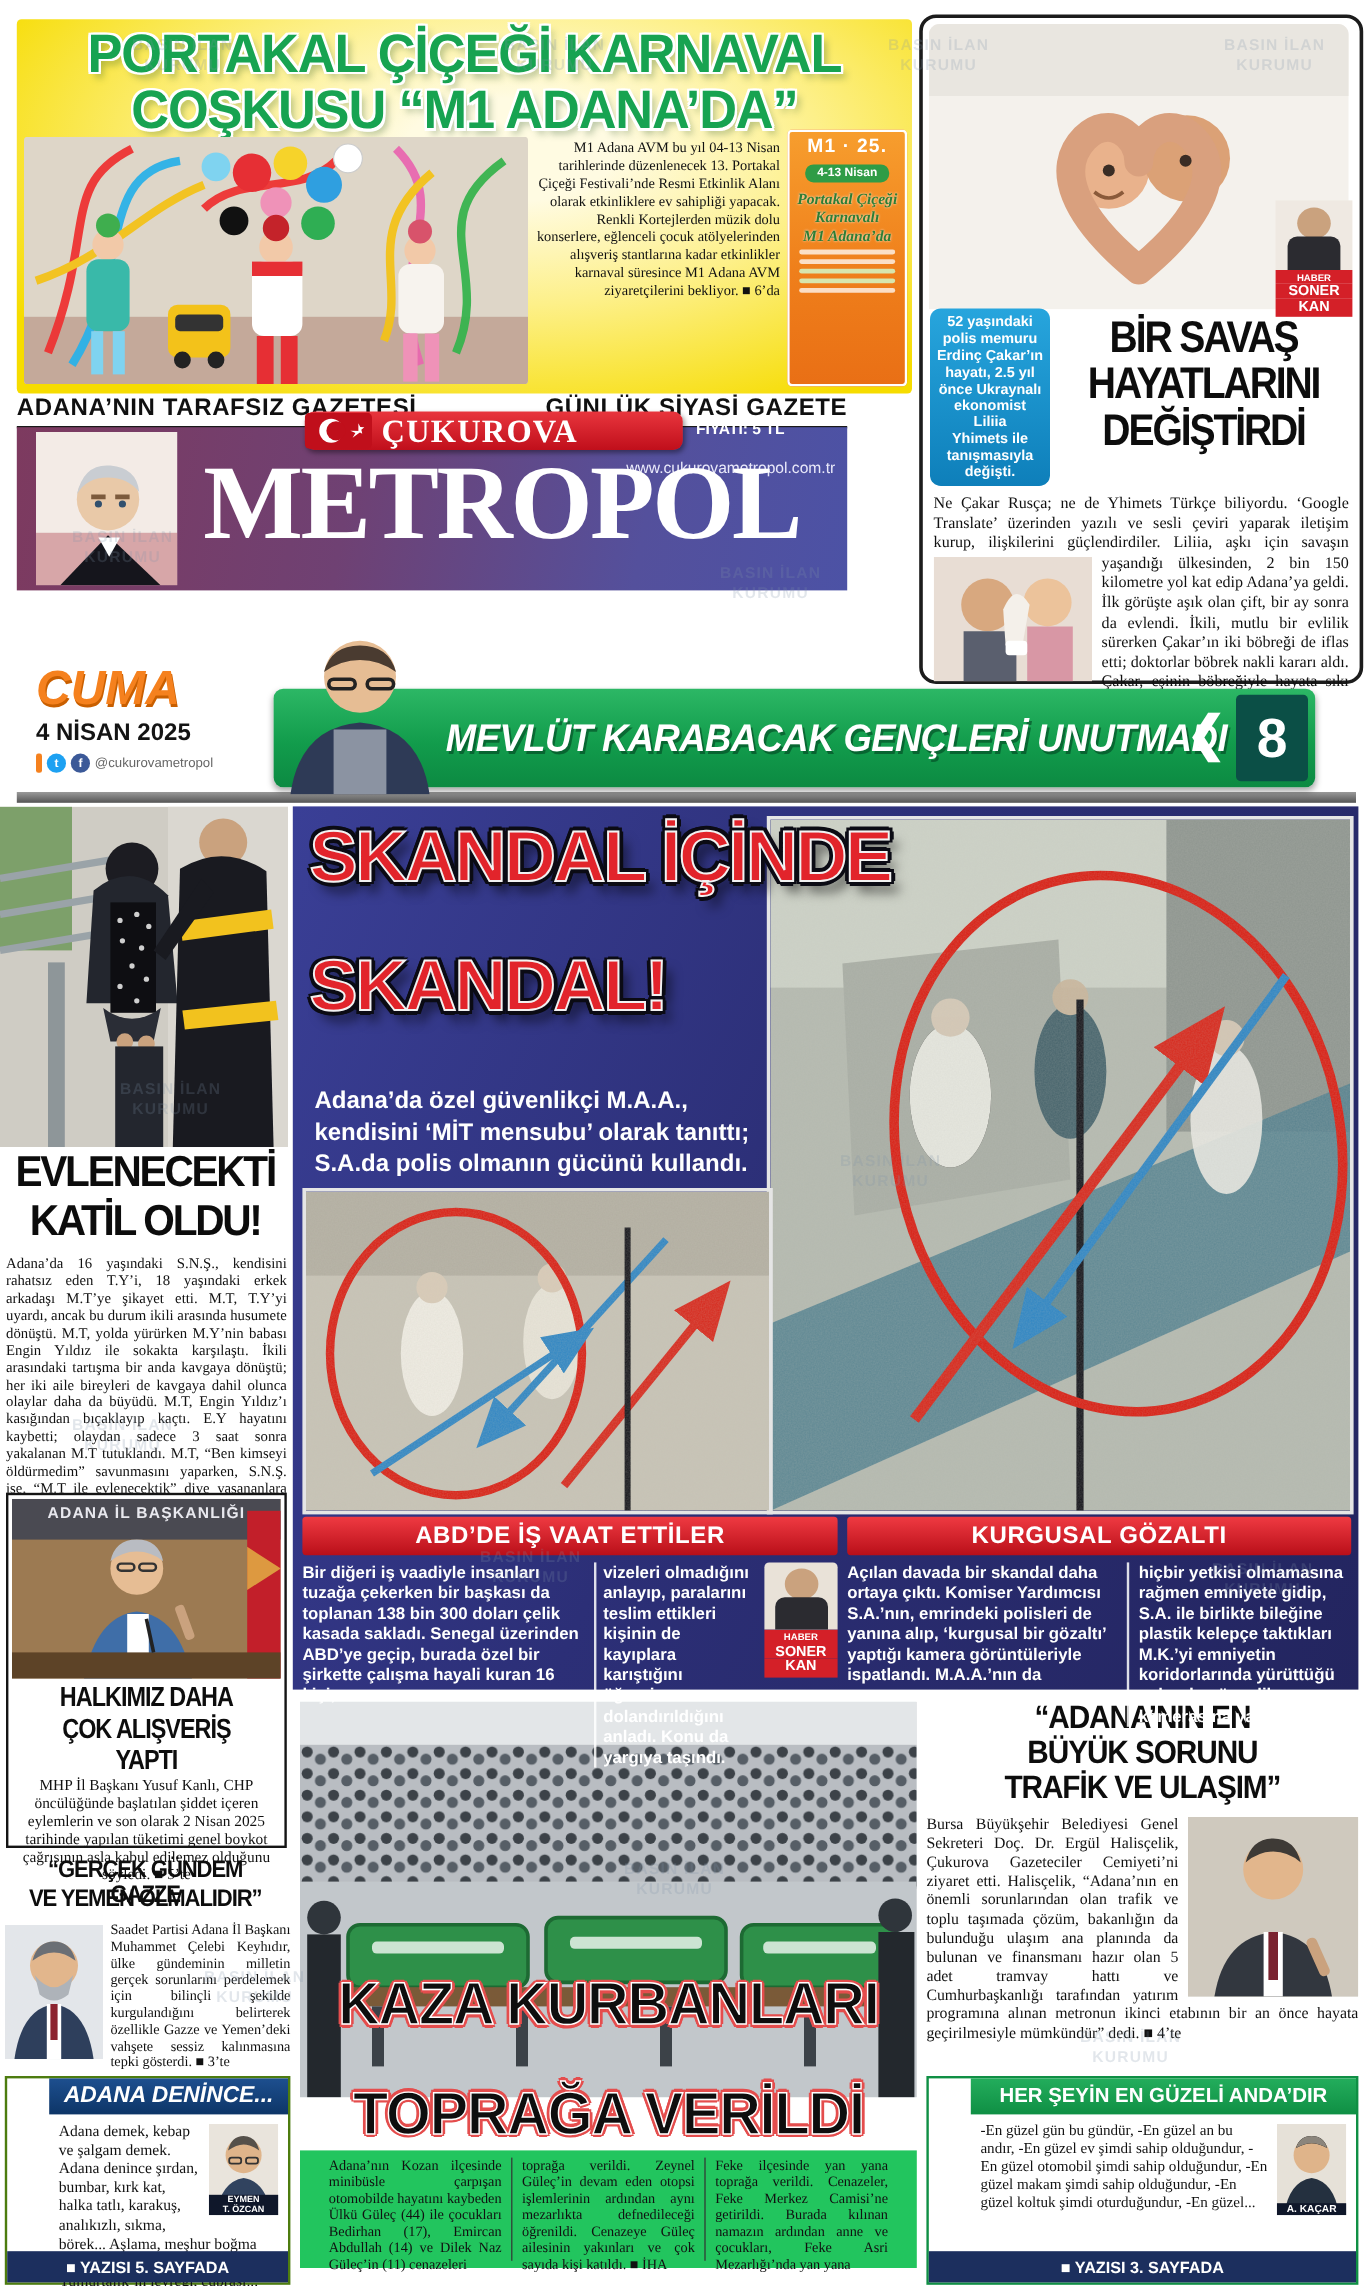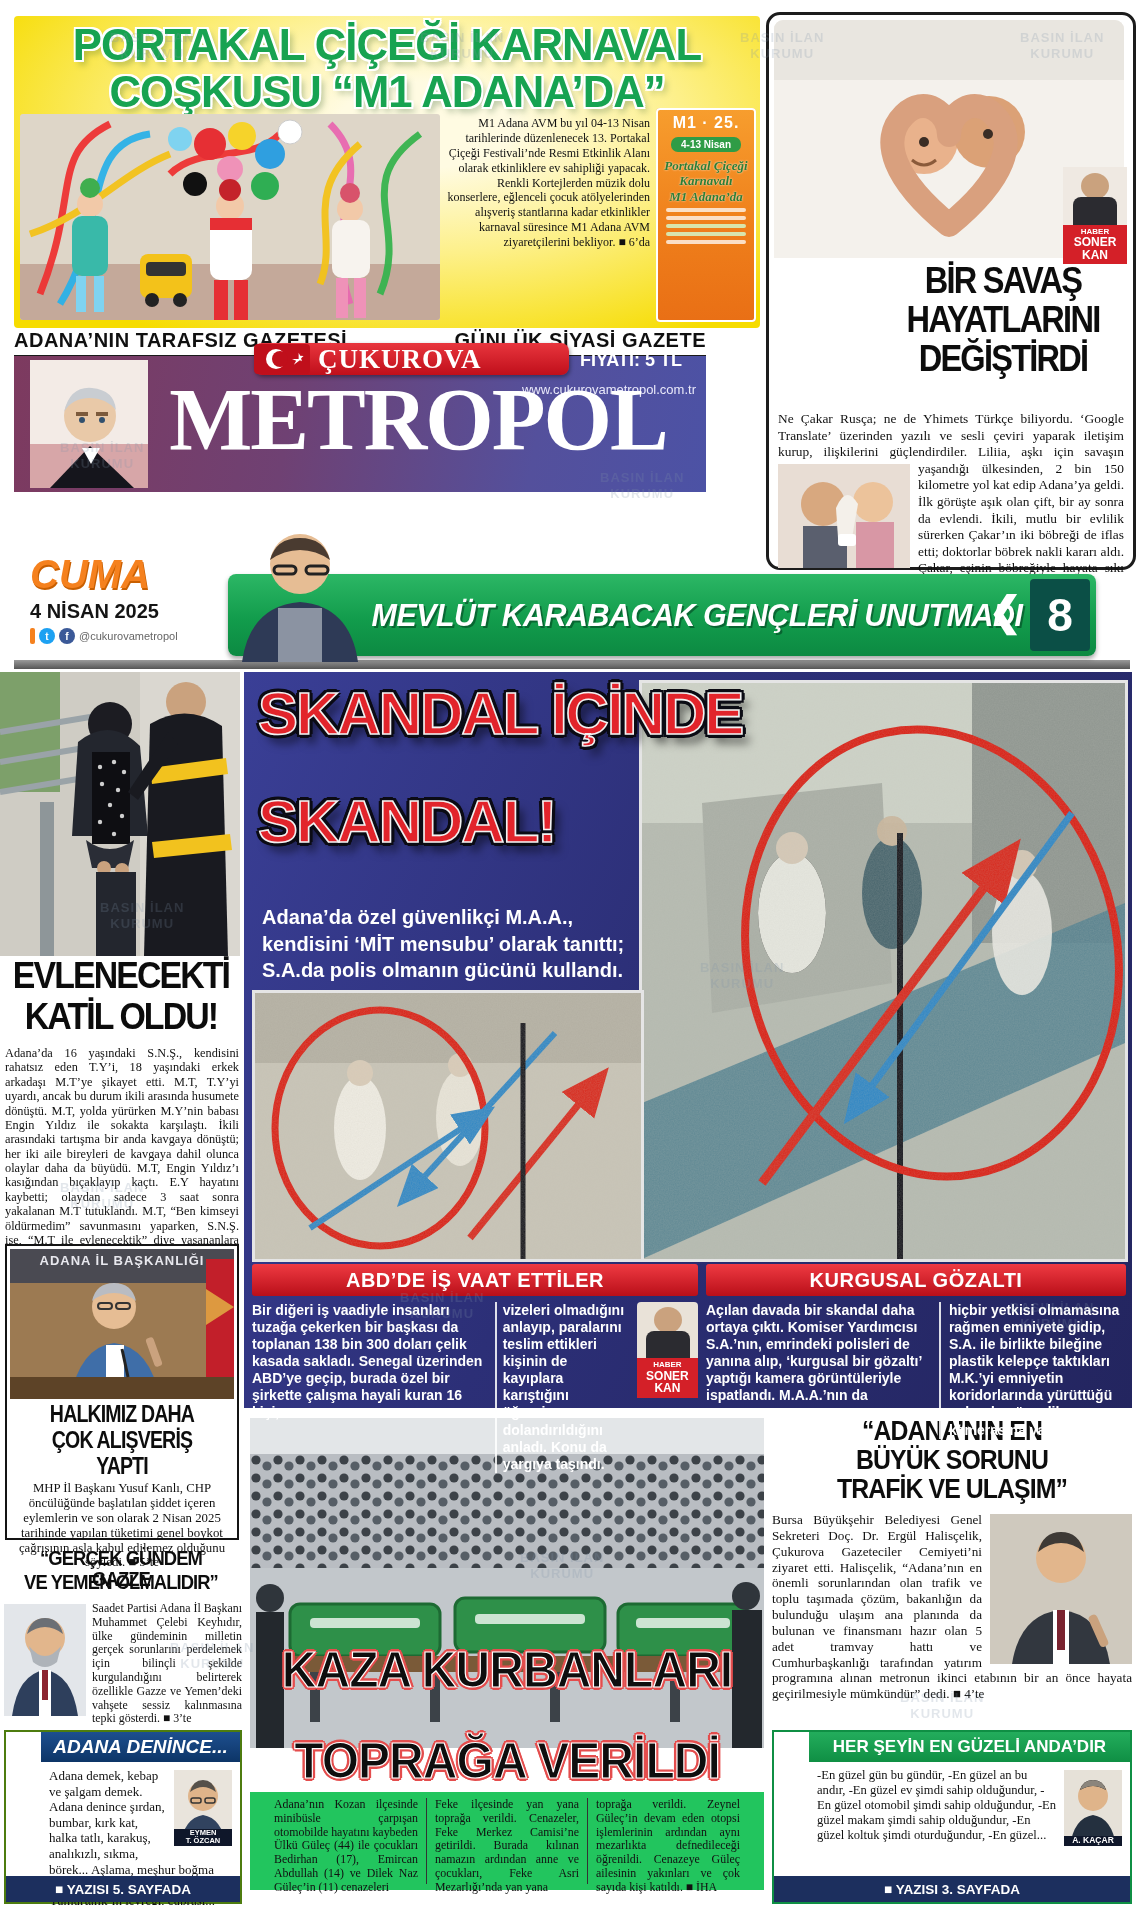--- a/index.html
+++ b/index.html
@@ -244,6 +244,16 @@
       <div class="reporter-label rb-l3">KAN</div>
     </div>
 
+    <div class="abs war-teaser prewrap">52 yaşındaki
+polis memuru
+Erdinç Çakar’ın
+hayatı, 2.5 yıl
+önce Ukraynalı
+ekonomist
+Liliia
+Yhimets ile
+tanışmasıyla
+değişti.</div>
 
     <div class="abs" style="left:110px;top:246px;width:248px;">
       <h2 class="war-h">BİR SAVAŞ</h2>

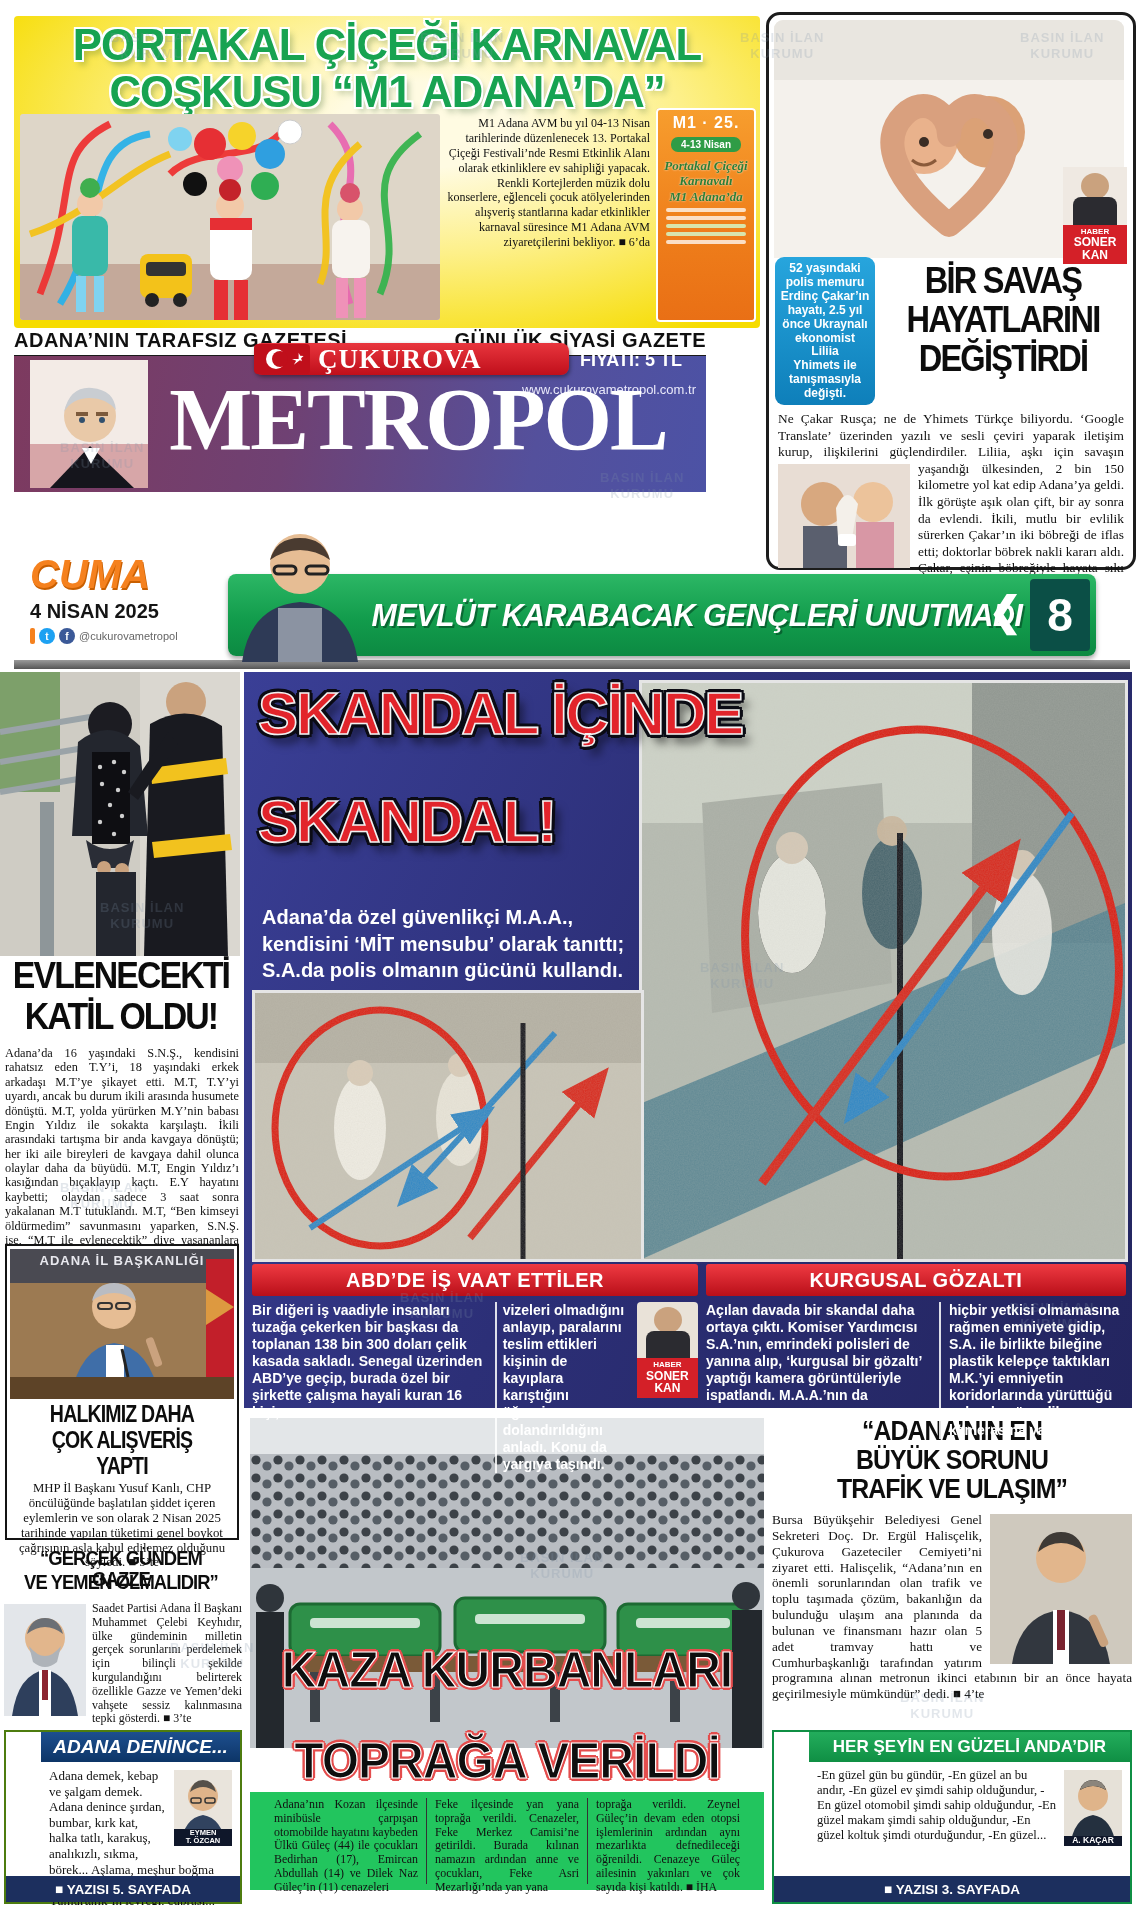--- a/index.html
+++ b/index.html
@@ -54,7 +54,7 @@
   .cukurova-band{left:240px;top:-13px;width:315px;height:32px;border-radius:8px;
     background:linear-gradient(180deg,#e8353d,#c00f1b);display:flex;align-items:center;box-shadow:1px 2px 4px rgba(0,0,0,.4);}
   .cukurova-txt{font-family:"Liberation Serif",serif;font-weight:700;color:#fff;font-size:27px;letter-spacing:1px;margin-left:8px;}
-  .price{left:566px;top:-6px;color:#fff;font-weight:800;font-size:18px;}
+  .price{left:566px;top:-6px;color:#fff;font-weight:800;font-size:13px;}
   .website{right:10px;top:26px;color:#e9e9fa;font-size:13px;}
   .brand{left:118px;top:16px;width:572px;text-align:center;font-family:"Liberation Serif",serif;
     font-weight:700;font-size:88px;line-height:1.1;color:#fff;letter-spacing:-2px;}

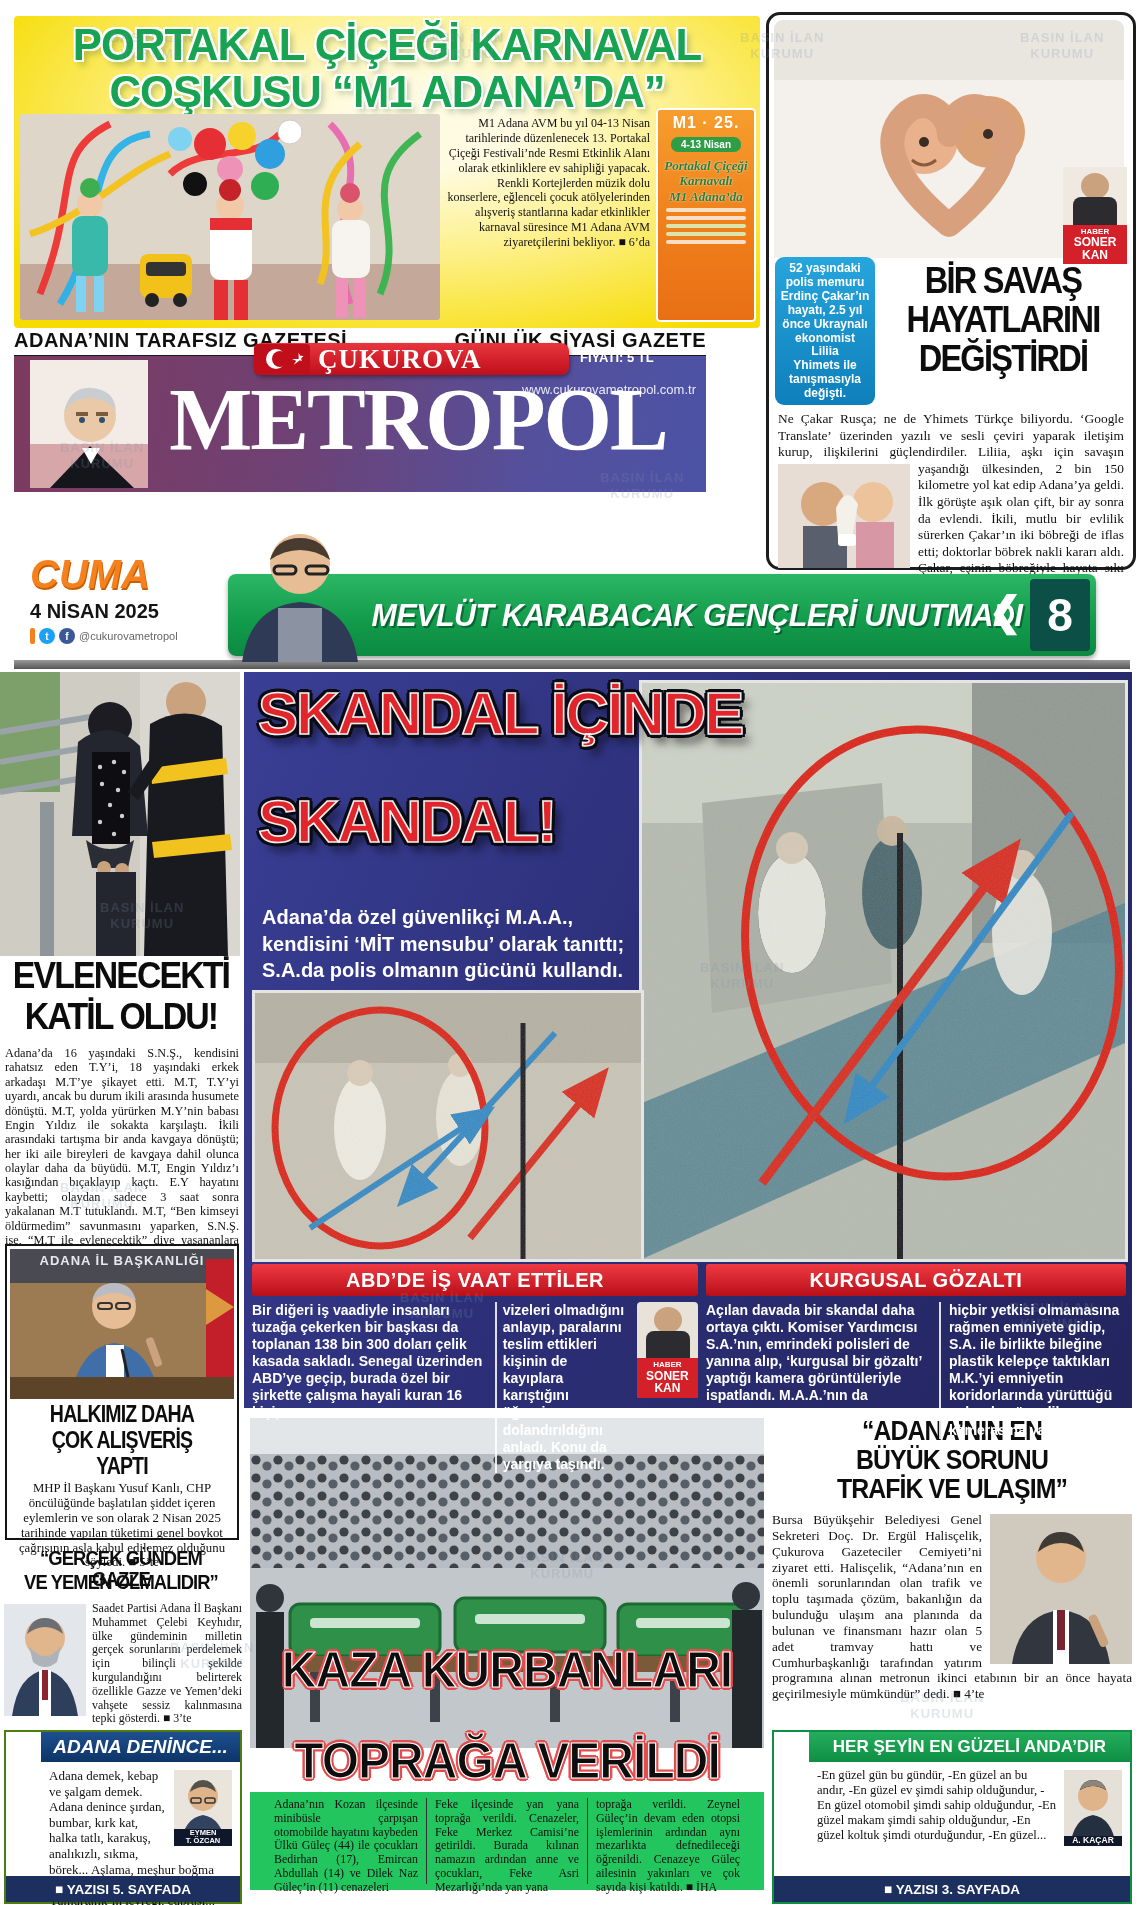--- a/index.html
+++ b/index.html
@@ -591,8 +591,8 @@
   <h1 class="funeral-h" style="top:1736px;">TOPRAĞA VERİLDİ</h1>
   <div class="abs funeral-panel">
     <div class="fun-col just">Adana’nın Kozan ilçesinde minibüsle çarpışan otomobilde hayatını kaybeden Ülkü Güleç (44) ile çocukları Bedirhan (17), Emircan Abdullah (14) ve Dilek Naz Güleç’in (11) cenazeleri</div>
+    <div class="fun-col just">toprağa verildi. Zeynel Güleç’in devam eden otopsi işlemlerinin ardından aynı mezarlıkta defnedileceği öğrenildi. Cenazeye Güleç ailesinin yakınları ve çok sayıda kişi katıldı. ■ İHA</div>
     <div class="fun-col just">Feke ilçesinde yan yana toprağa verildi. Cenazeler, Feke Merkez Camisi’ne getirildi. Burada kılınan namazın ardından anne ve çocukları, Feke Asri Mezarlığı’nda yan yana</div>
-    <div class="fun-col just">toprağa verildi. Zeynel Güleç’in devam eden otopsi işlemlerinin ardından aynı mezarlıkta defnedileceği öğrenildi. Cenazeye Güleç ailesinin yakınları ve çok sayıda kişi katıldı. ■ İHA</div>
   </div>
 
   <h2 class="traffic-h" style="top:1418px;">“ADANA’NIN EN</h2>

